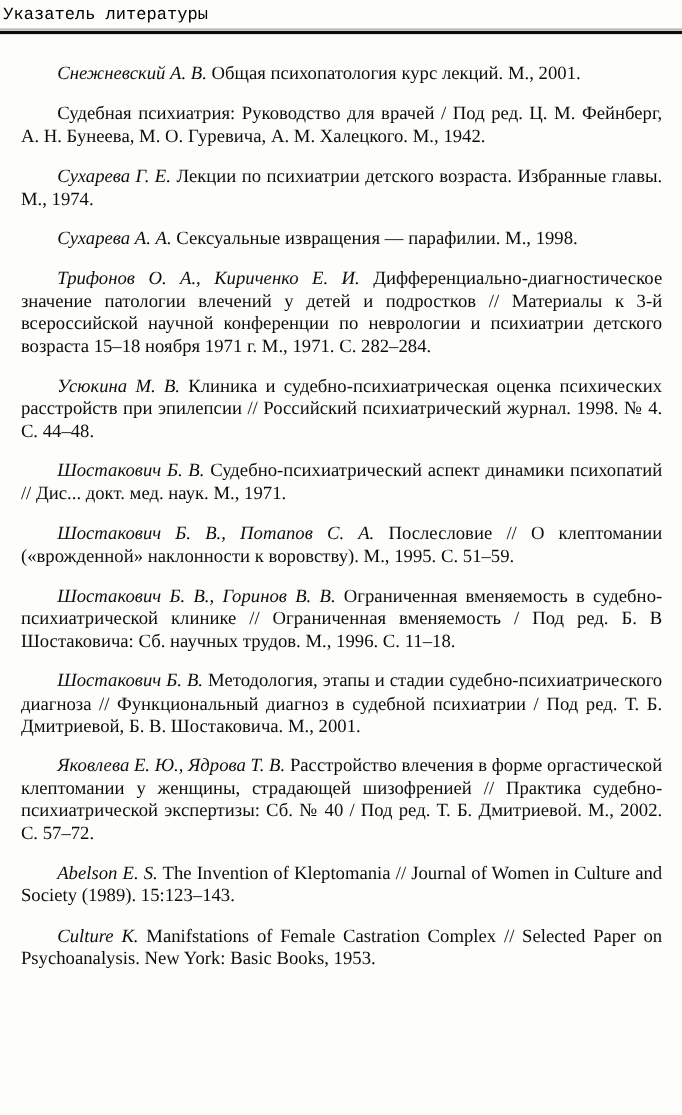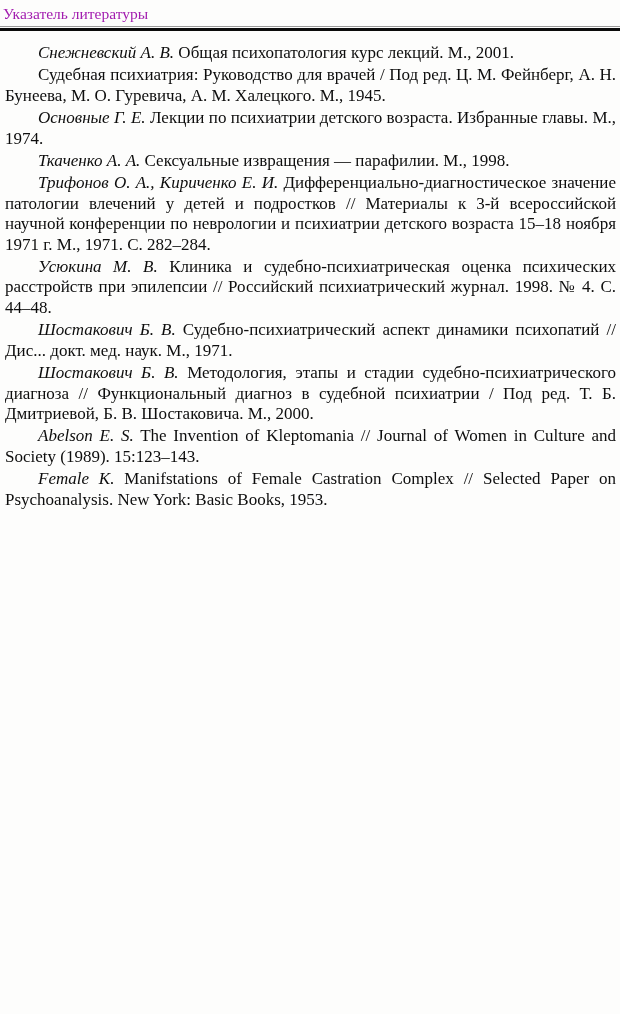--- a/index.html
+++ b/index.html
@@ -22,11 +22,11 @@
     box-sizing: border-box;
   }
   .page-header {
-    font-family: Liberation Serif, serif;
+    font-family: Liberation Mono, monospace;
     font-size: 15.5px;
     line-height: 17px;
     padding: 5px 0 4px 3px;
-    color: #a21caf;
+    color: #000000;
   }
   .rule-thin {
     height: 0;

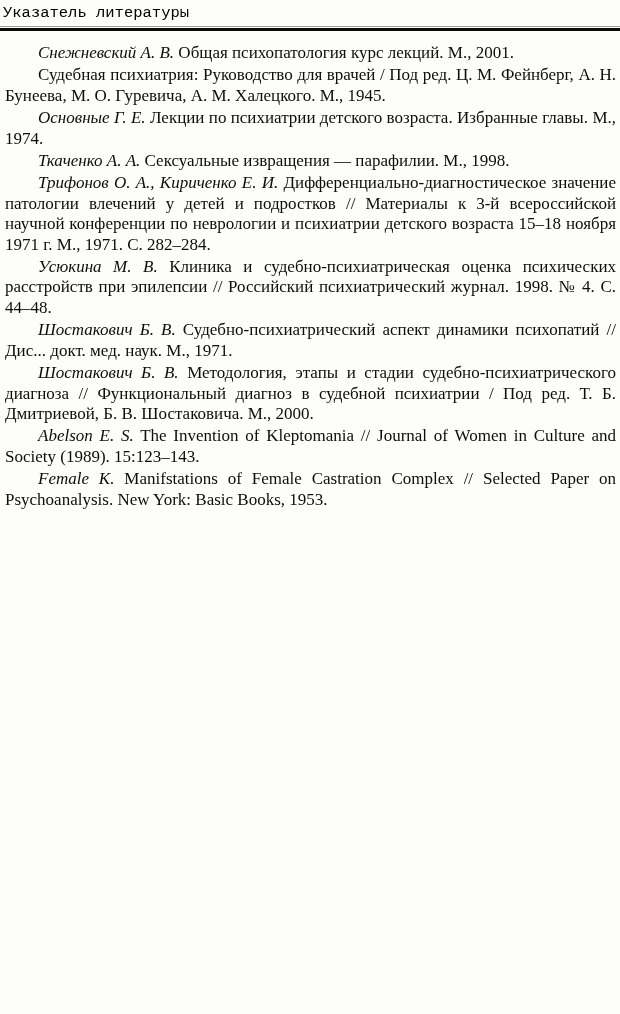--- a/index.html
+++ b/index.html
@@ -41,7 +41,7 @@
     padding: 10px 2px 0 3px;
   }
   p.entry {
-    margin: 2px;
+    margin: 16px;
     text-indent: 33px;
     text-align: justify;
   }

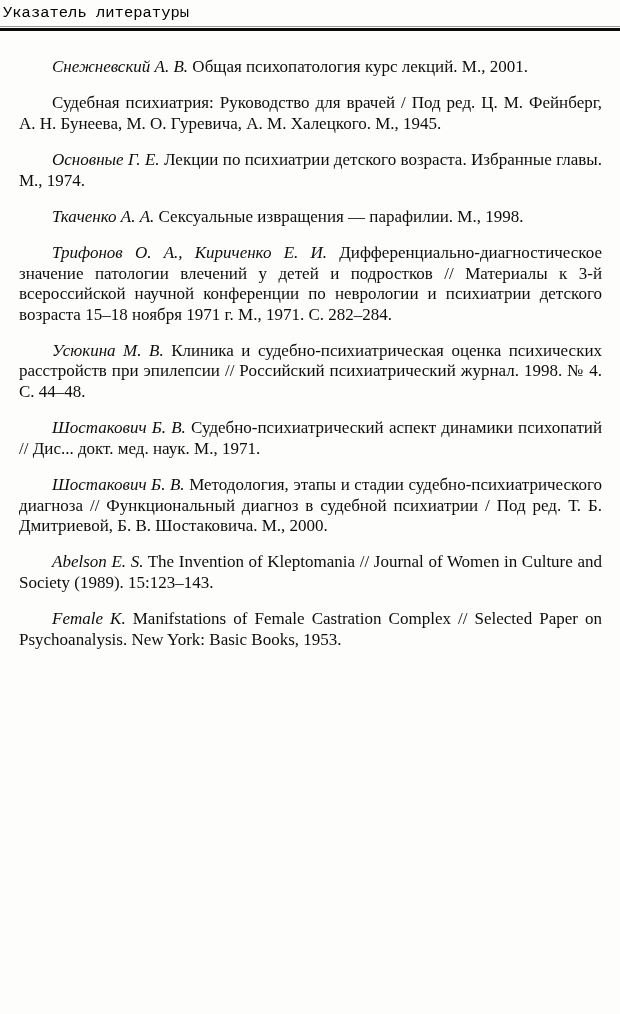--- a/index.html
+++ b/index.html
@@ -61,7 +61,7 @@
 
   <div class="bib-list">
       <p class="entry"><i>Снежневский А. В.</i> <span>Общая психопатология курс лекций. М., 2001.</span></p>
-      <p class="entry"><span>Судебная психиатрия: Руководство для врачей / Под ред. Ц. М. Фейнберг, А. Н. Бунеева, М. О. Гуревича, А. М. Халецкого. М., 1945.</span></p>
+      <p class="entry"><span>Судебная психиатрия: Руководство для врачей / Под ред. Ц. М. Фейнберг, А. Н. Бунеева, М. О. Гуревича, А. М. Халецкого. М., 1942.</span></p>
       <p class="entry"><i>Основные Г. Е.</i> <span>Лекции по психиатрии детского возраста. Избранные главы. М., 1974.</span></p>
       <p class="entry"><i>Ткаченко А. А.</i> <span>Сексуальные извращения — парафилии. М., 1998.</span></p>
       <p class="entry"><i>Трифонов О. А., Кириченко Е. И.</i> <span>Дифференциально-диагностическое значение патологии влечений у детей и подростков // Материалы к 3-й всероссийской научной конференции по неврологии и психиатрии детского возраста 15–18 ноября 1971 г. М., 1971. С. 282–284.</span></p>

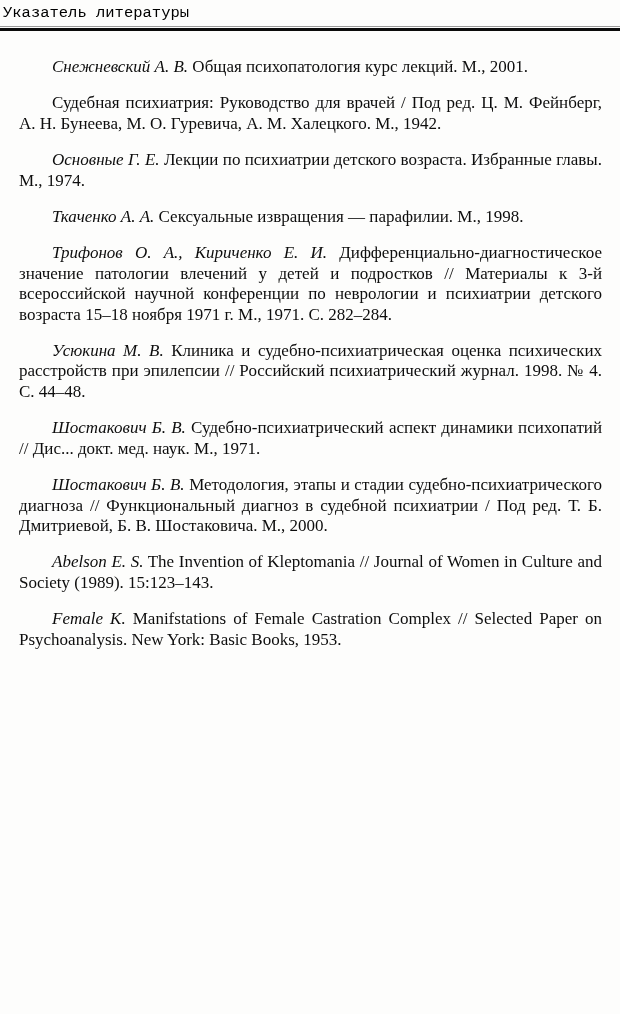--- a/index.html
+++ b/index.html
@@ -62,7 +62,7 @@
   <div class="bib-list">
       <p class="entry"><i>Снежневский А. В.</i> <span>Общая психопатология курс лекций. М., 2001.</span></p>
       <p class="entry"><span>Судебная психиатрия: Руководство для врачей / Под ред. Ц. М. Фейнберг, А. Н. Бунеева, М. О. Гуревича, А. М. Халецкого. М., 1942.</span></p>
-      <p class="entry"><i>Основные Г. Е.</i> <span>Лекции по психиатрии детского возраста. Избранные главы. М., 1974.</span></p>
+      <p class="entry"><i>Сухарева Г. Е.</i> <span>Лекции по психиатрии детского возраста. Избранные главы. М., 1974.</span></p>
       <p class="entry"><i>Ткаченко А. А.</i> <span>Сексуальные извращения — парафилии. М., 1998.</span></p>
       <p class="entry"><i>Трифонов О. А., Кириченко Е. И.</i> <span>Дифференциально-диагностическое значение патологии влечений у детей и подростков // Материалы к 3-й всероссийской научной конференции по неврологии и психиатрии детского возраста 15–18 ноября 1971 г. М., 1971. С. 282–284.</span></p>
       <p class="entry"><i>Усюкина М. В.</i> <span>Клиника и судебно-психиатрическая оценка психических расстройств при эпилепсии // Российский психиатрический журнал. 1998. № 4. С. 44–48.</span></p>

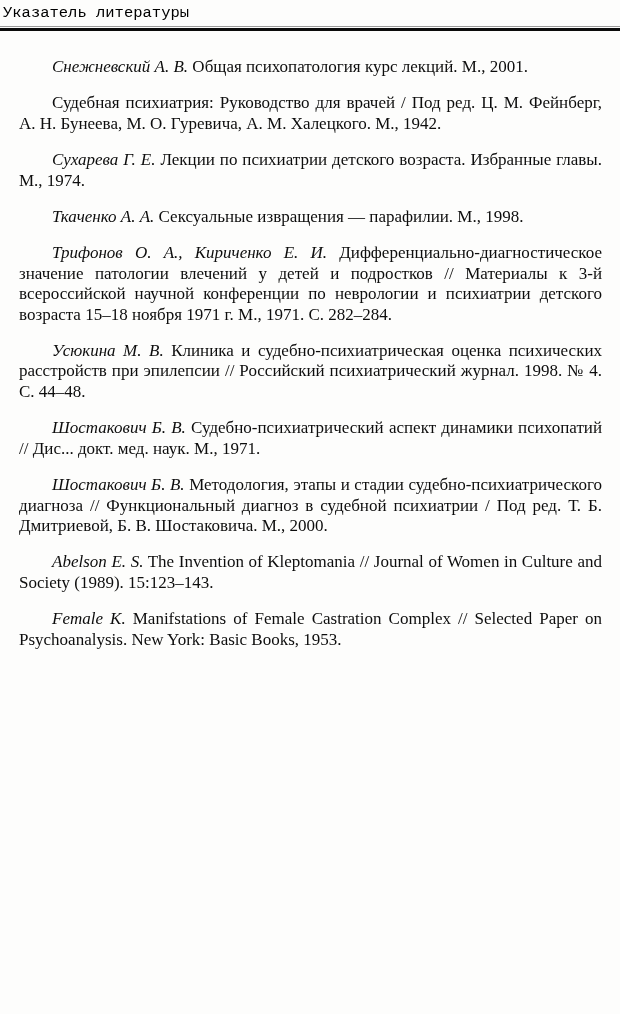--- a/index.html
+++ b/index.html
@@ -63,7 +63,7 @@
       <p class="entry"><i>Снежневский А. В.</i> <span>Общая психопатология курс лекций. М., 2001.</span></p>
       <p class="entry"><span>Судебная психиатрия: Руководство для врачей / Под ред. Ц. М. Фейнберг, А. Н. Бунеева, М. О. Гуревича, А. М. Халецкого. М., 1942.</span></p>
       <p class="entry"><i>Сухарева Г. Е.</i> <span>Лекции по психиатрии детского возраста. Избранные главы. М., 1974.</span></p>
-      <p class="entry"><i>Ткаченко А. А.</i> <span>Сексуальные извращения — парафилии. М., 1998.</span></p>
+      <p class="entry"><i>Сухарева А. А.</i> <span>Сексуальные извращения — парафилии. М., 1998.</span></p>
       <p class="entry"><i>Трифонов О. А., Кириченко Е. И.</i> <span>Дифференциально-диагностическое значение патологии влечений у детей и подростков // Материалы к 3-й всероссийской научной конференции по неврологии и психиатрии детского возраста 15–18 ноября 1971 г. М., 1971. С. 282–284.</span></p>
       <p class="entry"><i>Усюкина М. В.</i> <span>Клиника и судебно-психиатрическая оценка психических расстройств при эпилепсии // Российский психиатрический журнал. 1998. № 4. С. 44–48.</span></p>
       <p class="entry"><i>Шостакович Б. В.</i> <span>Судебно-психиатрический аспект динамики психопатий // Дис... докт. мед. наук. М., 1971.</span></p>

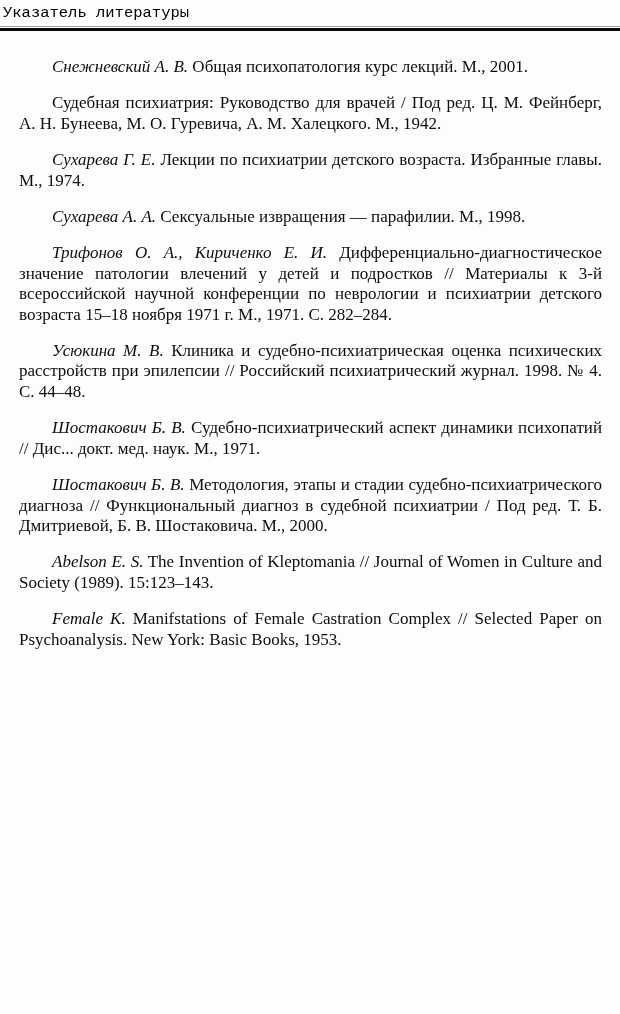--- a/index.html
+++ b/index.html
@@ -67,6 +67,7 @@
       <p class="entry"><i>Трифонов О. А., Кириченко Е. И.</i> <span>Дифференциально-диагностическое значение патологии влечений у детей и подростков // Материалы к 3-й всероссийской научной конференции по неврологии и психиатрии детского возраста 15–18 ноября 1971 г. М., 1971. С. 282–284.</span></p>
       <p class="entry"><i>Усюкина М. В.</i> <span>Клиника и судебно-психиатрическая оценка психических расстройств при эпилепсии // Российский психиатрический журнал. 1998. № 4. С. 44–48.</span></p>
       <p class="entry"><i>Шостакович Б. В.</i> <span>Судебно-психиатрический аспект динамики психопатий // Дис... докт. мед. наук. М., 1971.</span></p>
+      <p class="entry"><i>Шостакович Б. В., Потапов С. А.</i> <span>Послесловие // О клептомании («врожденной» наклонности к воровству). М., 1995. С. 51–59.</span></p>
       <p class="entry"><i>Шостакович Б. В.</i> <span>Методология, этапы и стадии судебно-психиатрического диагноза // Функциональный диагноз в судебной психиатрии / Под ред. Т. Б. Дмитриевой, Б. В. Шостаковича. М., 2000.</span></p>
       <p class="entry"><i>Abelson E. S.</i> <span>The Invention of Kleptomania // Journal of Women in Culture and Society (1989). 15:123–143.</span></p>
       <p class="entry"><i>Female K.</i> <span>Manifstations of Female Castration Complex // Selected Paper on Psychoanalysis. New York: Basic Books, 1953.</span></p>

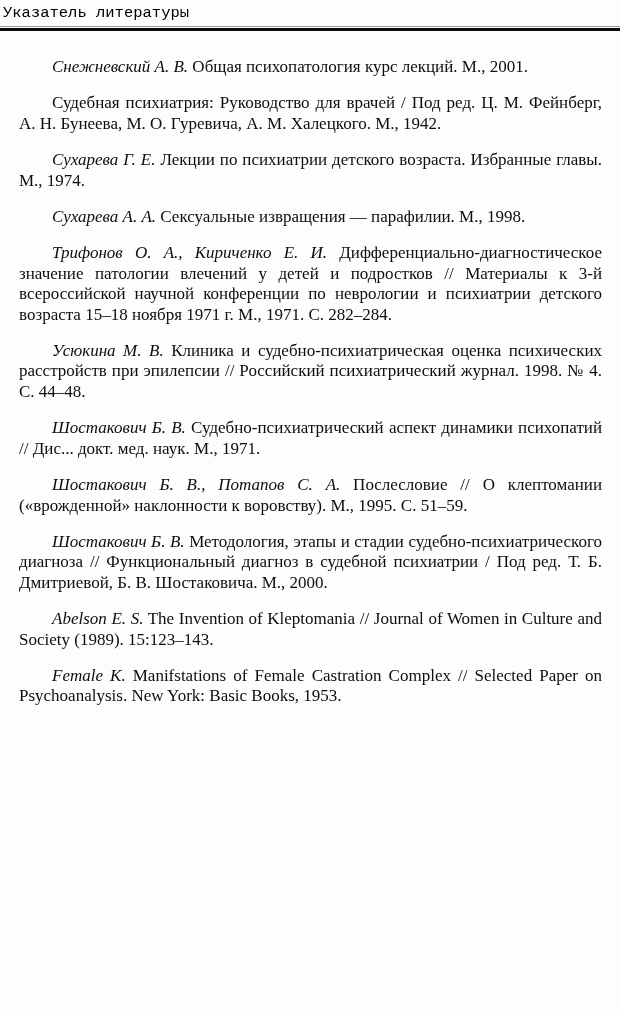--- a/index.html
+++ b/index.html
@@ -68,6 +68,7 @@
       <p class="entry"><i>Усюкина М. В.</i> <span>Клиника и судебно-психиатрическая оценка психических расстройств при эпилепсии // Российский психиатрический журнал. 1998. № 4. С. 44–48.</span></p>
       <p class="entry"><i>Шостакович Б. В.</i> <span>Судебно-психиатрический аспект динамики психопатий // Дис... докт. мед. наук. М., 1971.</span></p>
       <p class="entry"><i>Шостакович Б. В., Потапов С. А.</i> <span>Послесловие // О клептомании («врожденной» наклонности к воровству). М., 1995. С. 51–59.</span></p>
+      <p class="entry"><i>Шостакович Б. В., Горинов В. В.</i> <span>Ограниченная вменяемость в судебно-психиатрической клинике // Ограниченная вменяемость / Под ред. Б. В Шостаковича: Сб. научных трудов. М., 1996. С. 11–18.</span></p>
       <p class="entry"><i>Шостакович Б. В.</i> <span>Методология, этапы и стадии судебно-психиатрического диагноза // Функциональный диагноз в судебной психиатрии / Под ред. Т. Б. Дмитриевой, Б. В. Шостаковича. М., 2000.</span></p>
       <p class="entry"><i>Abelson E. S.</i> <span>The Invention of Kleptomania // Journal of Women in Culture and Society (1989). 15:123–143.</span></p>
       <p class="entry"><i>Female K.</i> <span>Manifstations of Female Castration Complex // Selected Paper on Psychoanalysis. New York: Basic Books, 1953.</span></p>

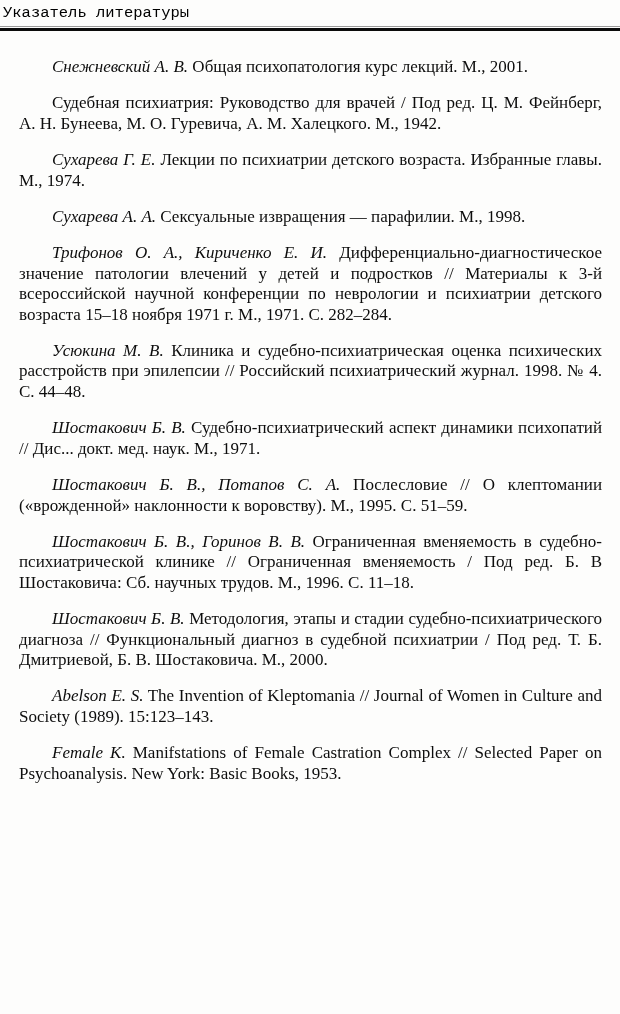--- a/index.html
+++ b/index.html
@@ -69,7 +69,7 @@
       <p class="entry"><i>Шостакович Б. В.</i> <span>Судебно-психиатрический аспект динамики психопатий // Дис... докт. мед. наук. М., 1971.</span></p>
       <p class="entry"><i>Шостакович Б. В., Потапов С. А.</i> <span>Послесловие // О клептомании («врожденной» наклонности к воровству). М., 1995. С. 51–59.</span></p>
       <p class="entry"><i>Шостакович Б. В., Горинов В. В.</i> <span>Ограниченная вменяемость в судебно-психиатрической клинике // Ограниченная вменяемость / Под ред. Б. В Шостаковича: Сб. научных трудов. М., 1996. С. 11–18.</span></p>
-      <p class="entry"><i>Шостакович Б. В.</i> <span>Методология, этапы и стадии судебно-психиатрического диагноза // Функциональный диагноз в судебной психиатрии / Под ред. Т. Б. Дмитриевой, Б. В. Шостаковича. М., 2000.</span></p>
+      <p class="entry"><i>Шостакович Б. В.</i> <span>Методология, этапы и стадии судебно-психиатрического диагноза // Функциональный диагноз в судебной психиатрии / Под ред. Т. Б. Дмитриевой, Б. В. Шостаковича. М., 2001.</span></p>
       <p class="entry"><i>Abelson E. S.</i> <span>The Invention of Kleptomania // Journal of Women in Culture and Society (1989). 15:123–143.</span></p>
       <p class="entry"><i>Female K.</i> <span>Manifstations of Female Castration Complex // Selected Paper on Psychoanalysis. New York: Basic Books, 1953.</span></p>
     </div>

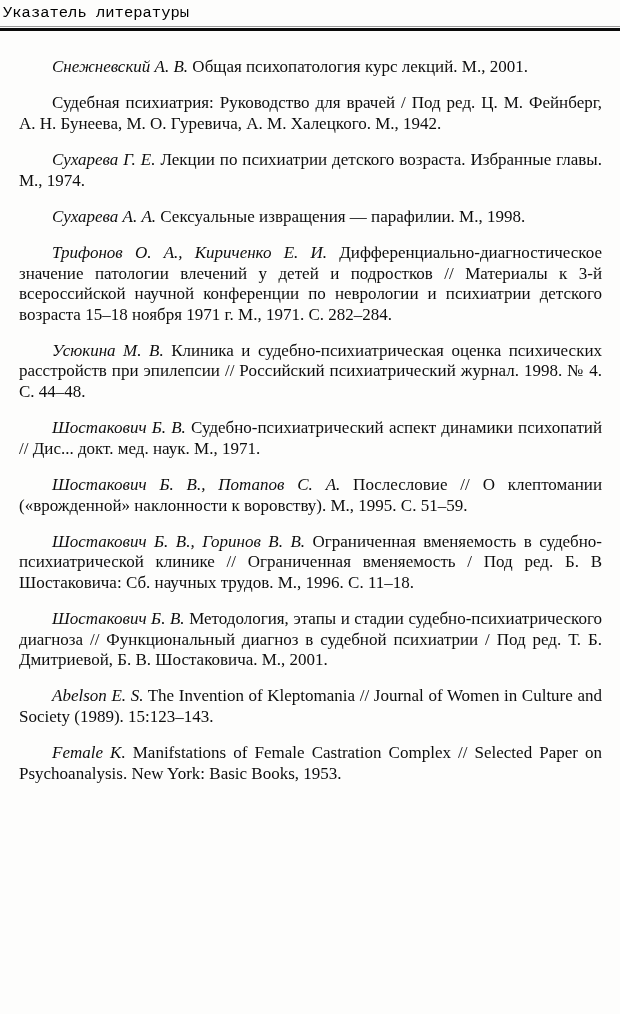--- a/index.html
+++ b/index.html
@@ -70,6 +70,7 @@
       <p class="entry"><i>Шостакович Б. В., Потапов С. А.</i> <span>Послесловие // О клептомании («врожденной» наклонности к воровству). М., 1995. С. 51–59.</span></p>
       <p class="entry"><i>Шостакович Б. В., Горинов В. В.</i> <span>Ограниченная вменяемость в судебно-психиатрической клинике // Ограниченная вменяемость / Под ред. Б. В Шостаковича: Сб. научных трудов. М., 1996. С. 11–18.</span></p>
       <p class="entry"><i>Шостакович Б. В.</i> <span>Методология, этапы и стадии судебно-психиатрического диагноза // Функциональный диагноз в судебной психиатрии / Под ред. Т. Б. Дмитриевой, Б. В. Шостаковича. М., 2001.</span></p>
+      <p class="entry"><i>Яковлева Е. Ю., Ядрова Т. В.</i> <span>Расстройство влечения в форме оргастической клептомании у женщины, страдающей шизофренией // Практика судебно-психиатрической экспертизы: Сб. № 40 / Под ред. Т. Б. Дмитриевой. М., 2002. С. 57–72.</span></p>
       <p class="entry"><i>Abelson E. S.</i> <span>The Invention of Kleptomania // Journal of Women in Culture and Society (1989). 15:123–143.</span></p>
       <p class="entry"><i>Female K.</i> <span>Manifstations of Female Castration Complex // Selected Paper on Psychoanalysis. New York: Basic Books, 1953.</span></p>
     </div>

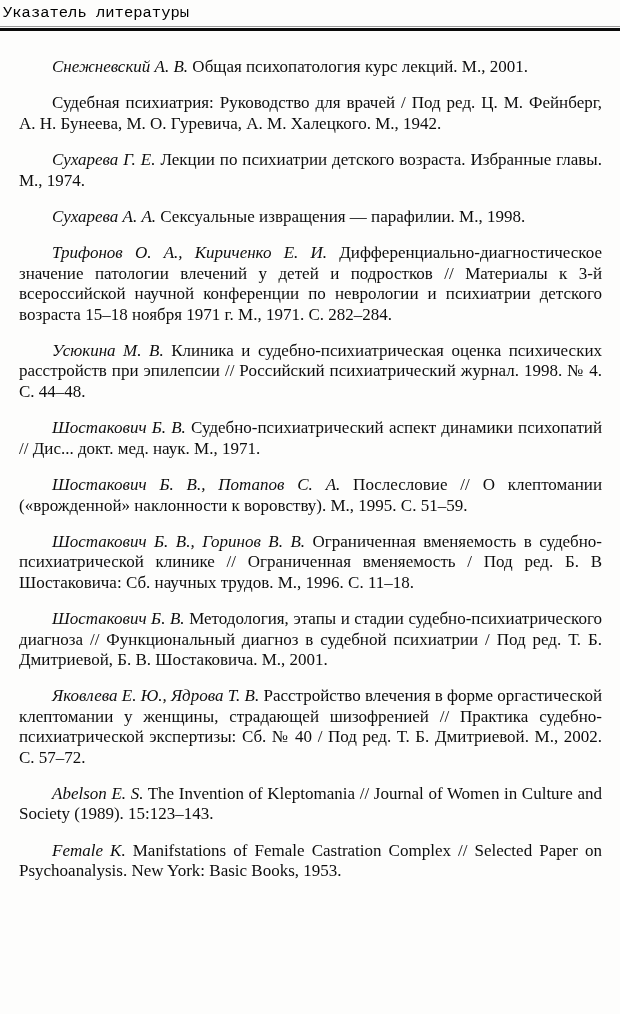--- a/index.html
+++ b/index.html
@@ -72,7 +72,7 @@
       <p class="entry"><i>Шостакович Б. В.</i> <span>Методология, этапы и стадии судебно-психиатрического диагноза // Функциональный диагноз в судебной психиатрии / Под ред. Т. Б. Дмитриевой, Б. В. Шостаковича. М., 2001.</span></p>
       <p class="entry"><i>Яковлева Е. Ю., Ядрова Т. В.</i> <span>Расстройство влечения в форме оргастической клептомании у женщины, страдающей шизофренией // Практика судебно-психиатрической экспертизы: Сб. № 40 / Под ред. Т. Б. Дмитриевой. М., 2002. С. 57–72.</span></p>
       <p class="entry"><i>Abelson E. S.</i> <span>The Invention of Kleptomania // Journal of Women in Culture and Society (1989). 15:123–143.</span></p>
-      <p class="entry"><i>Female K.</i> <span>Manifstations of Female Castration Complex // Selected Paper on Psychoanalysis. New York: Basic Books, 1953.</span></p>
+      <p class="entry"><i>Culture K.</i> <span>Manifstations of Female Castration Complex // Selected Paper on Psychoanalysis. New York: Basic Books, 1953.</span></p>
     </div>
 
 </div>

